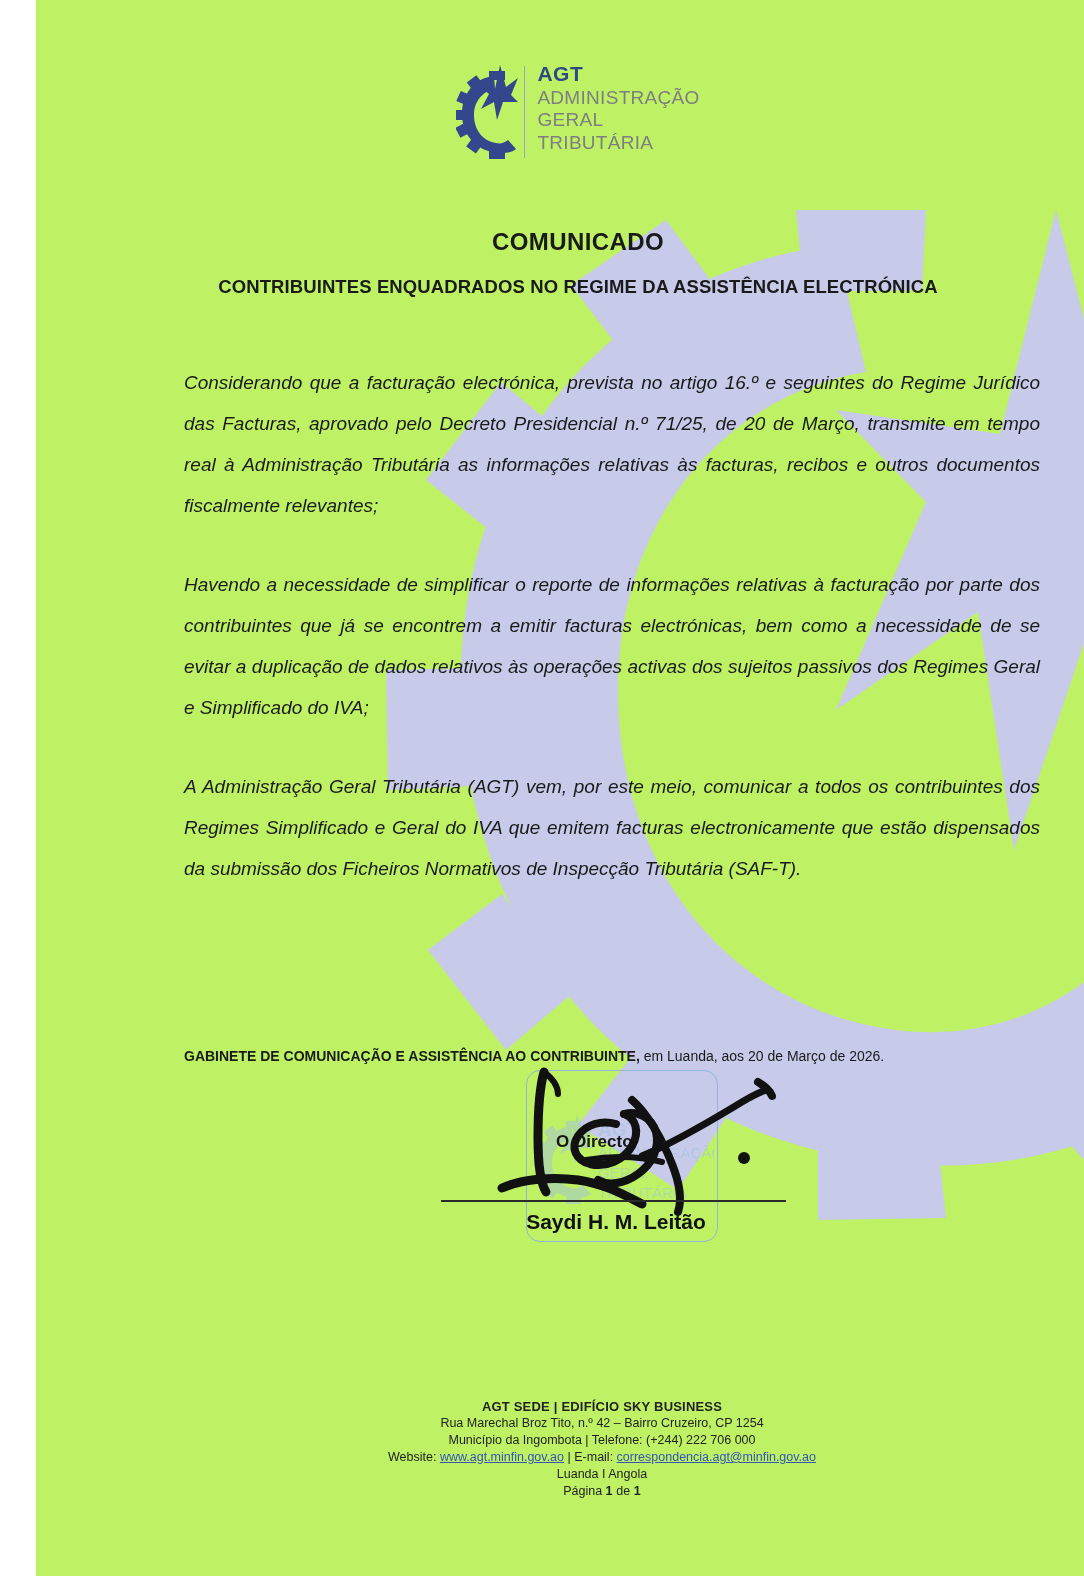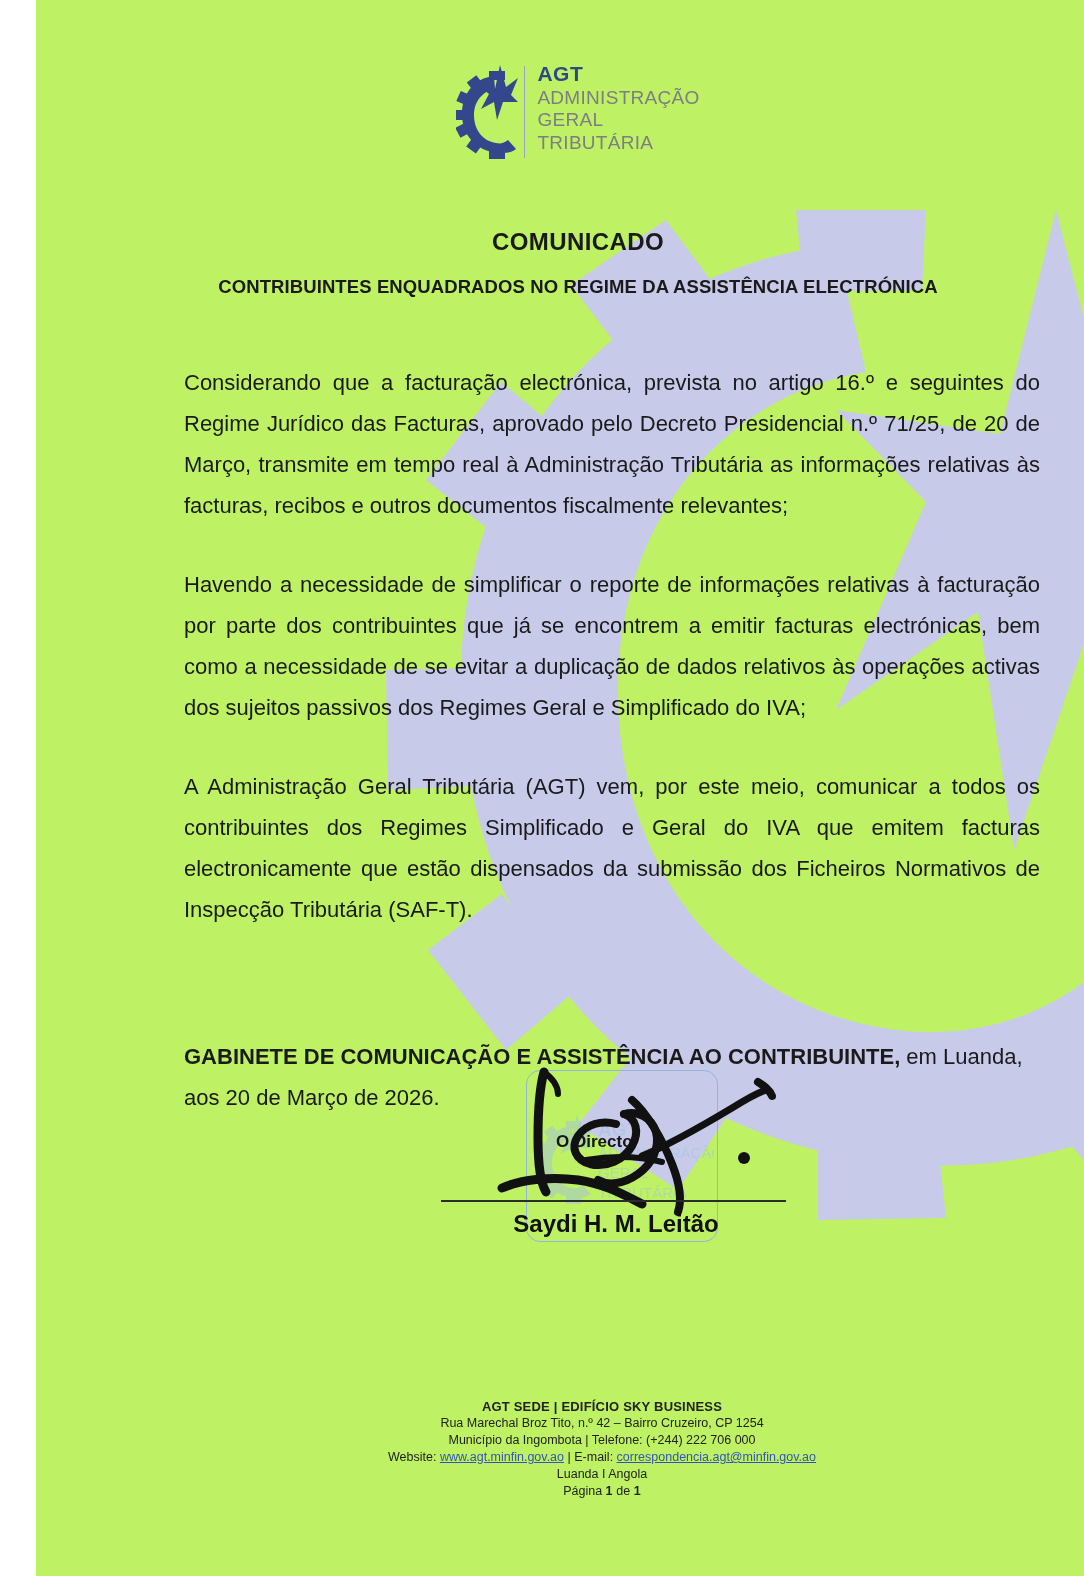--- a/index.html
+++ b/index.html
@@ -104,10 +104,11 @@
   }
   p.para {
     margin: 0 0 38px 0;
-    font-size: 22px;
+    font-size: 19px;
     line-height: 41px;
     text-align: justify;
     text-justify: inter-word;
+    font-style: italic;
   }
   p.para.tight { margin-bottom: 44px; }
   .b { font-weight: bold; }

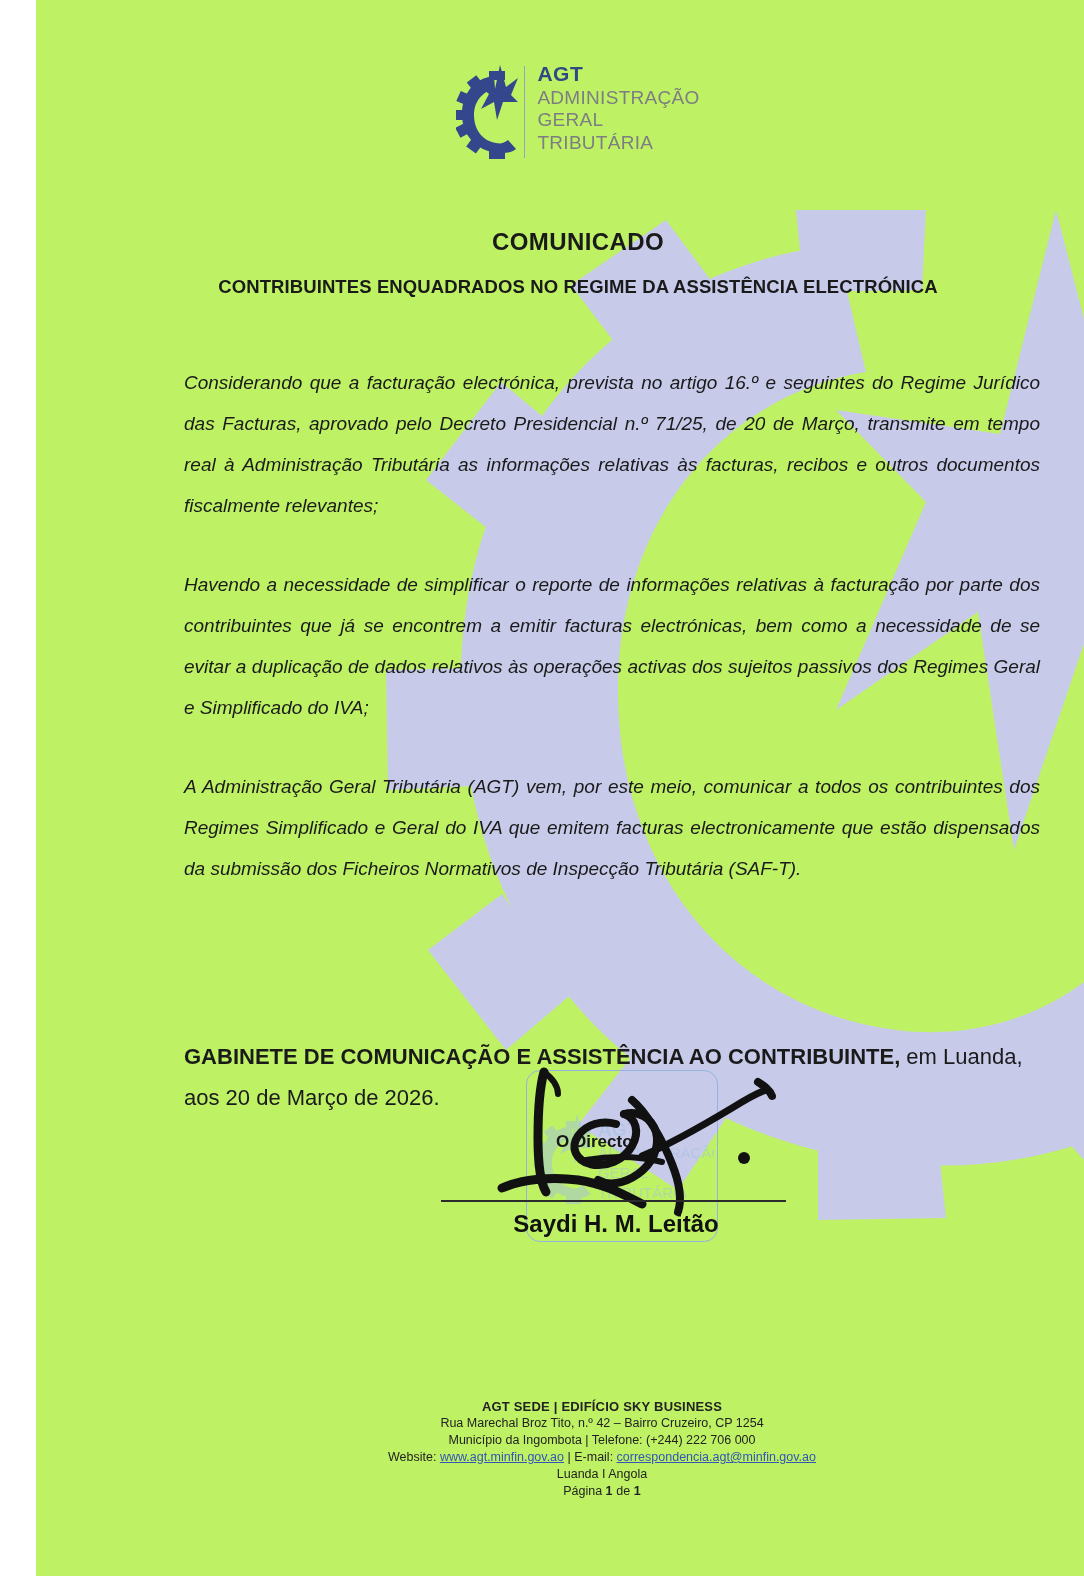--- a/index.html
+++ b/index.html
@@ -123,7 +123,7 @@
     left: 148px;
     top: 1036px;
     width: 856px;
-    font-size: 22px;
+    font-size: 14px;
     line-height: 41px;
     z-index: 3;
   }

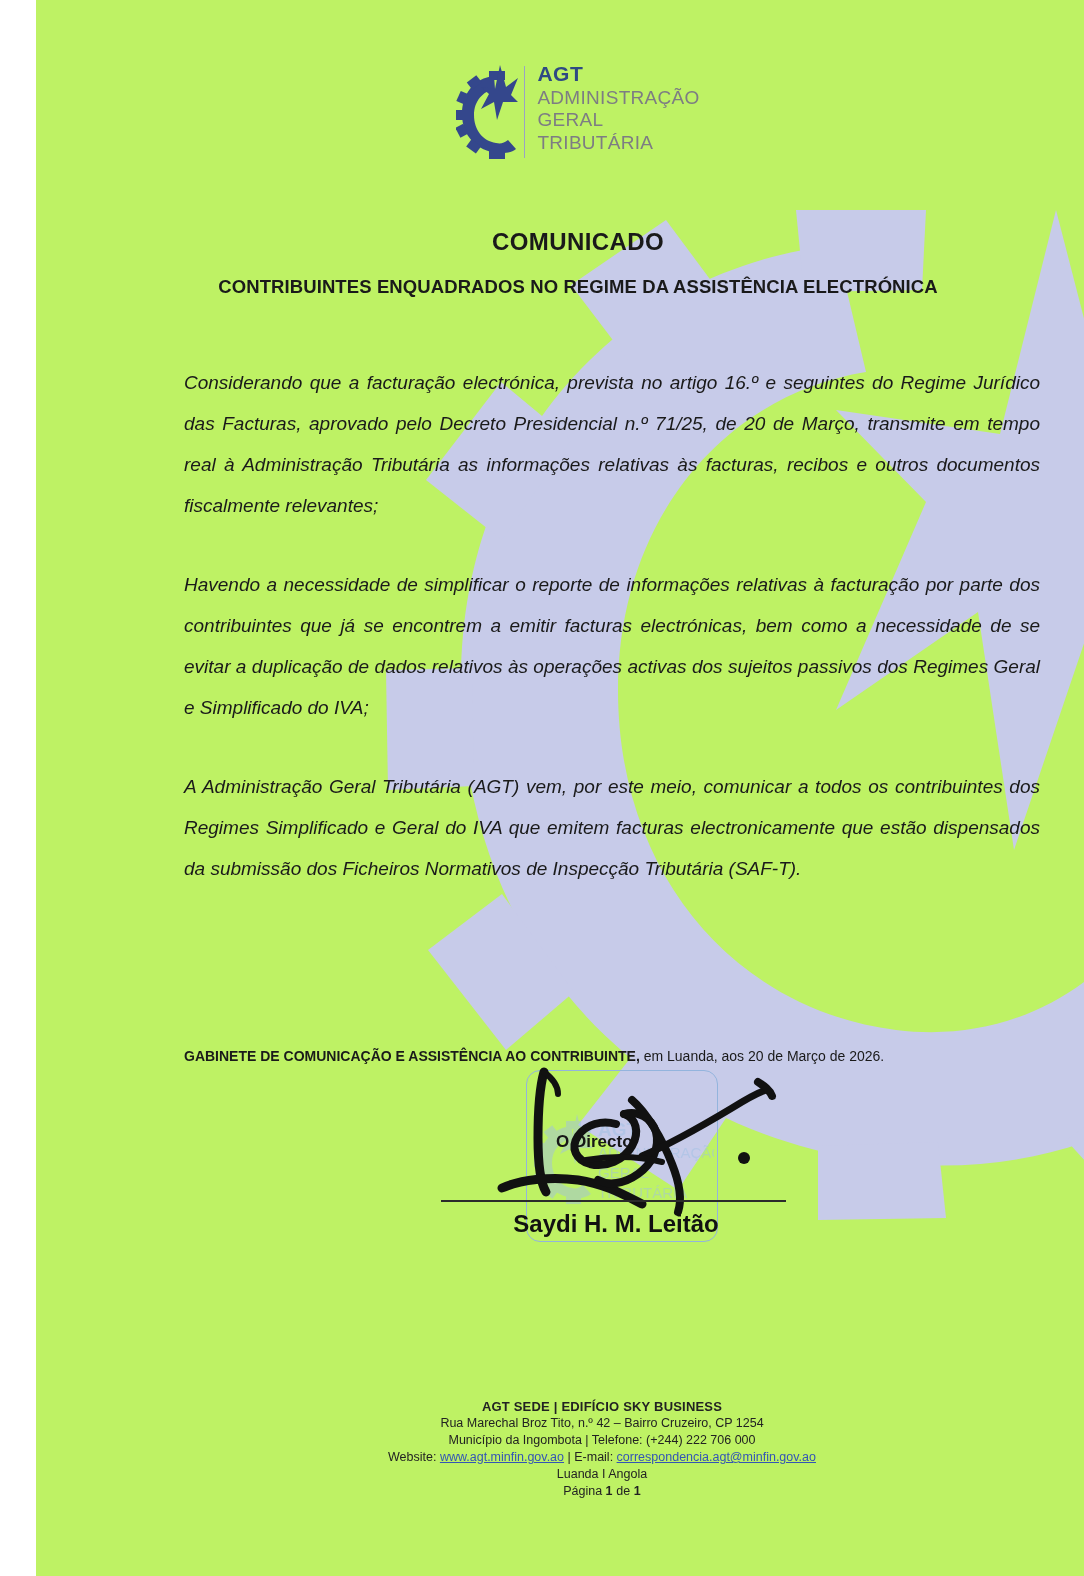--- a/index.html
+++ b/index.html
@@ -183,7 +183,7 @@
     top: 140px;
     width: 360px;
     text-align: center;
-    font-size: 24px;
+    font-size: 21px;
     font-weight: bold;
     color: #111;
   }

